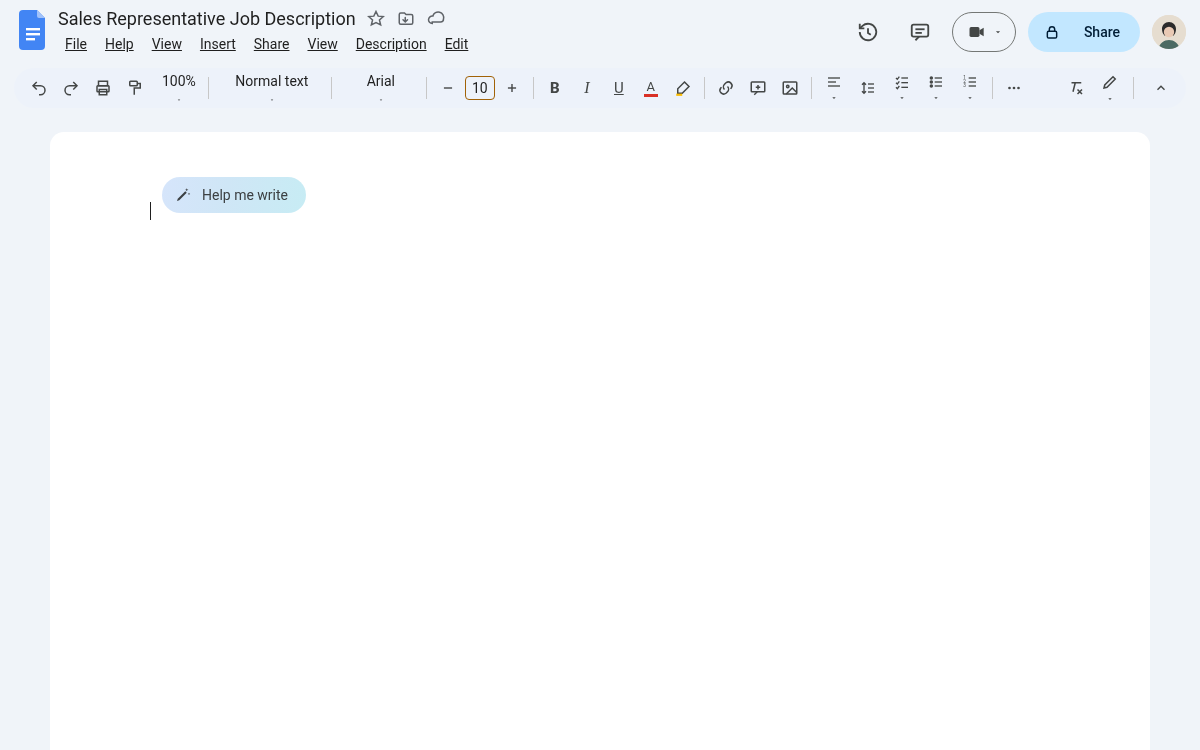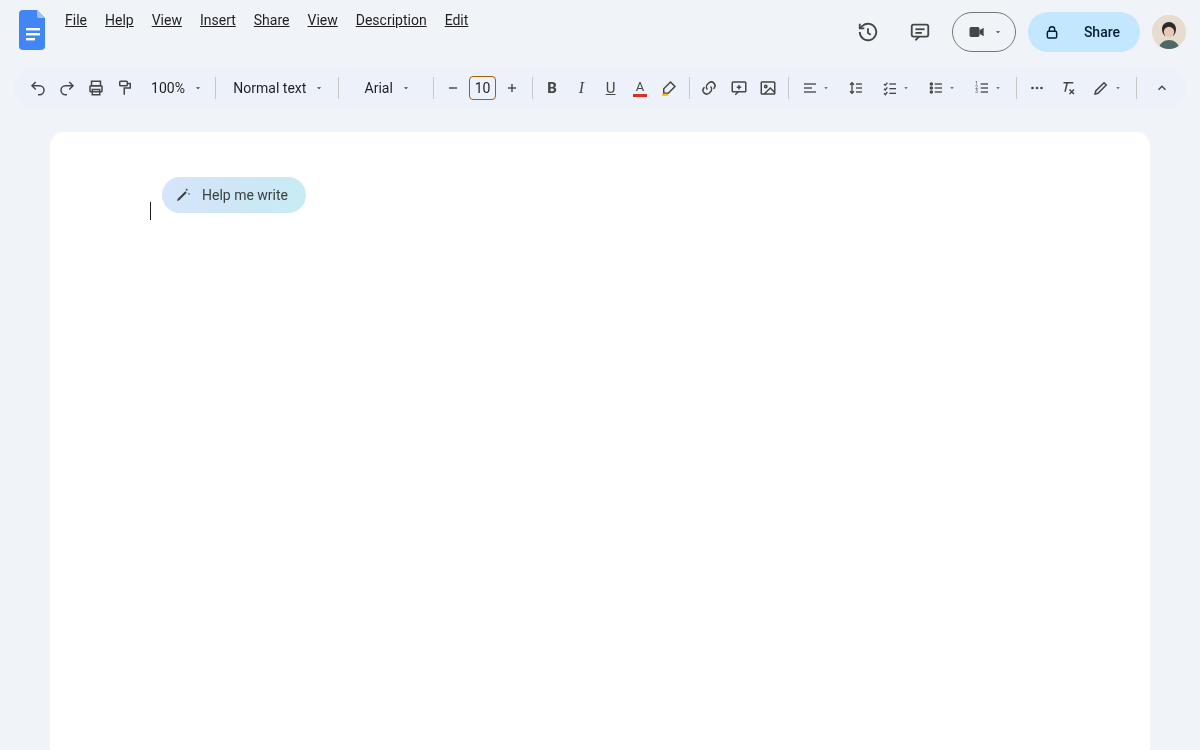--- a/index.html
+++ b/index.html
@@ -80,6 +80,25 @@
   </div>
 
   <div class="titleblock">
+    <div class="titlerow">
+      <span class="doctitle">Sales Representative Job Description</span>
+      <span class="titleicon">
+        <svg width="18" height="18" viewBox="0 0 24 24" fill="none" stroke="#5f6368" stroke-width="2">
+            <path d="M12 2l2.9 6.2 6.8.6-5.1 4.5 1.6 6.6L12 16.9 5.8 19.9l1.6-6.6L2.3 8.8l6.8-.6L12 2z"></path>
+          </svg>
+      </span>
+      <span class="titleicon">
+        <svg width="18" height="18" viewBox="0 0 24 24" fill="none" stroke="#5f6368" stroke-width="2">
+            <path d="M3 6a2 2 0 0 1 2-2h5l2 2h7a2 2 0 0 1 2 2v9a2 2 0 0 1-2 2H5a2 2 0 0 1-2-2V6z"></path>
+            <path d="M11 10v6M8 13l3 3 3-3" stroke-linecap="round"></path>
+          </svg>
+      </span>
+      <span class="titleicon">
+        <svg width="20" height="18" viewBox="0 0 24 24" fill="none" stroke="#5f6368" stroke-width="2">
+            <path d="M7 18a5 5 0 1 1 .8-9.94A6 6 0 0 1 22 12a4 4 0 0 1-4 4H7z"></path>
+          </svg>
+      </span>
+    </div>
     <div class="menubar">
       <span class="menuitem">File</span>
       <span class="menuitem">Help</span>

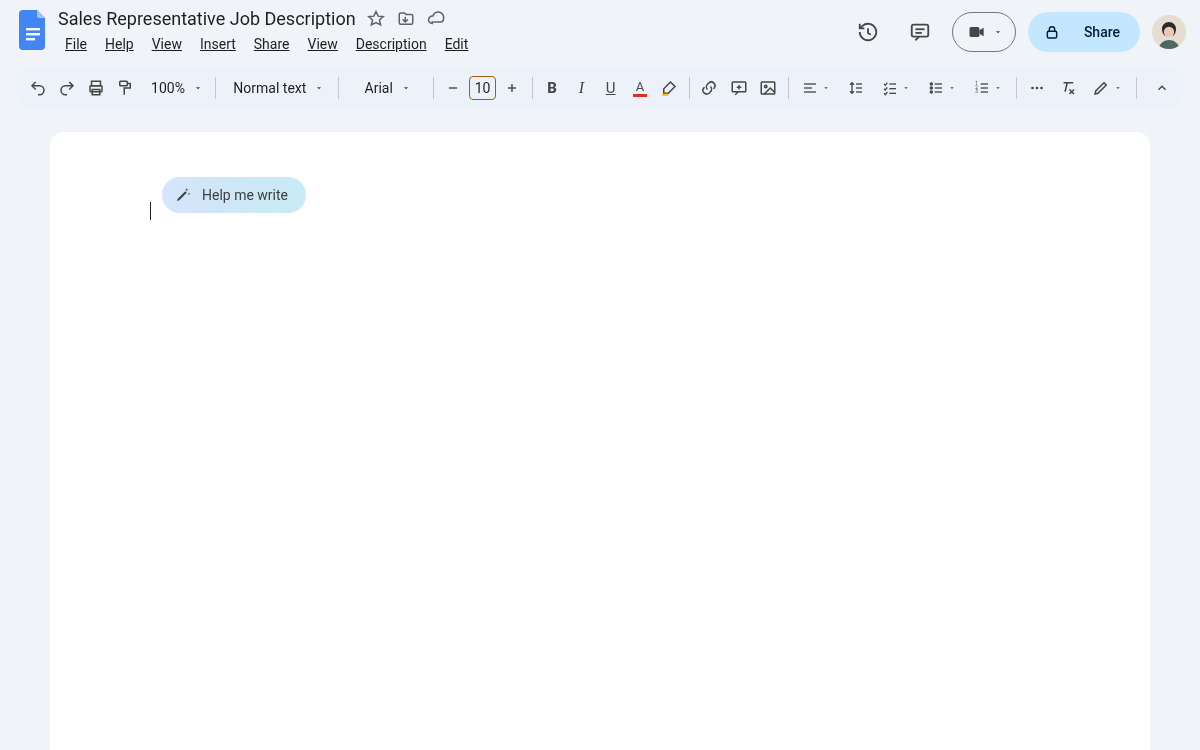--- a/index.html
+++ b/index.html
@@ -35,7 +35,7 @@
     margin: 4px 14px 0 14px; height:40px; background:#edf2fa; border-radius:24px;
     display:flex; align-items:center; padding:0 10px; gap:2px; color:#444746;
   }
-  .tb { width:30px; height:30px; display:flex; align-items:center; justify-content:center; border-radius:4px; }
+  .tb { width:30px; height:30px; display:flex; align-items:center; justify-content:center; border-radius:4px;flex-direction:column; }
   .tb.wide { width:auto; padding:0 8px; gap:4px; font-size:14px; color:#1f1f1f;}
   .tb.dd { width:auto; padding:0 6px 0 10px; gap:8px; font-size:14px; color:#1f1f1f; }
   .sep { width:1px; height:22px; background:#c7c7c7; margin:0 4px; }

